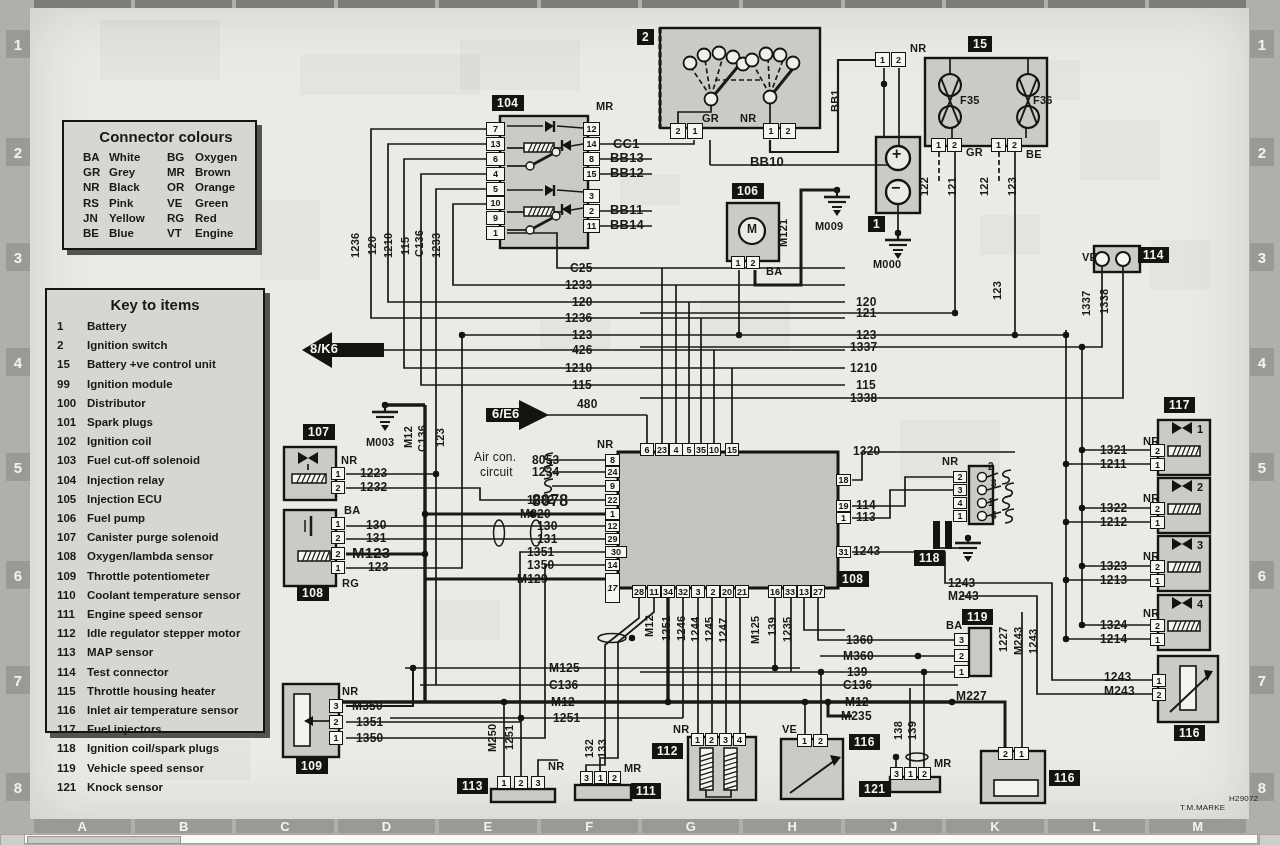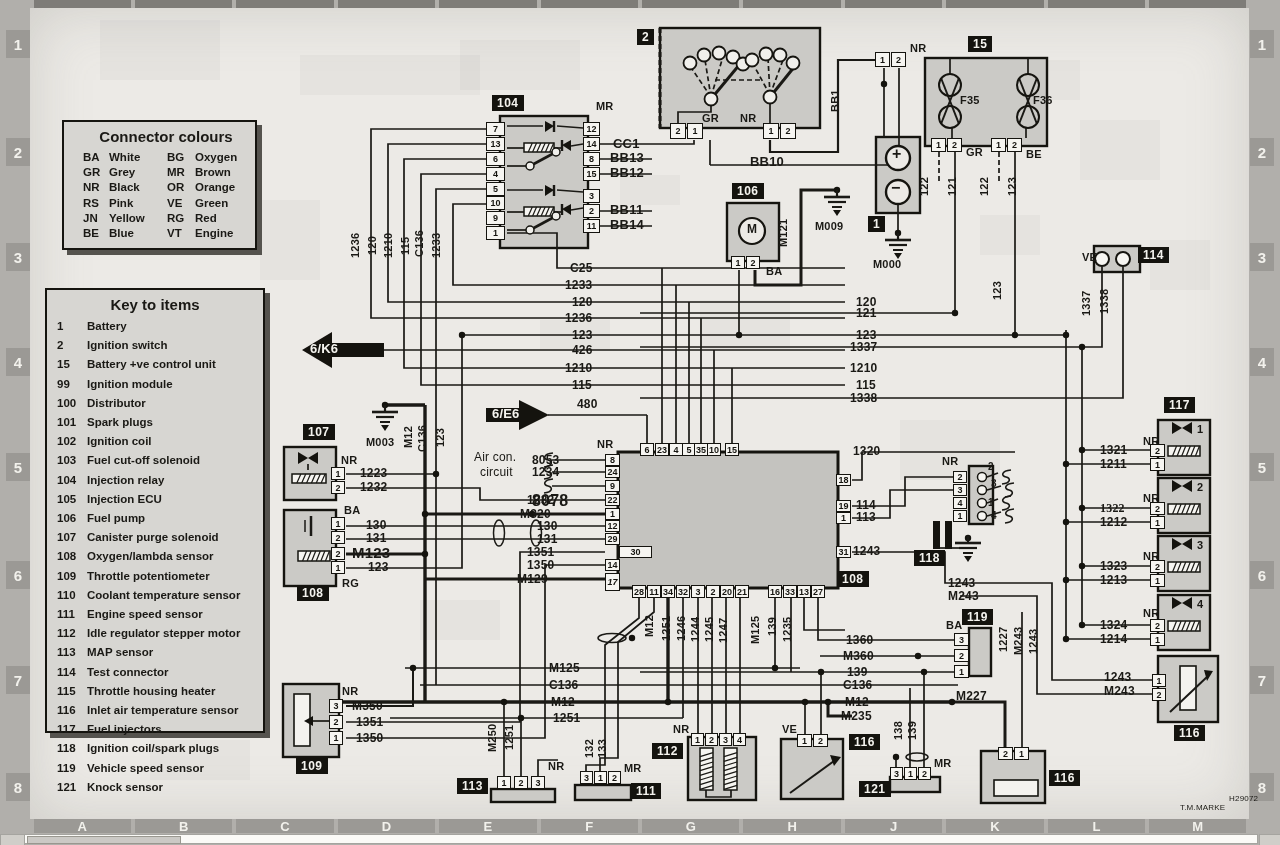--- a/index.html
+++ b/index.html
@@ -649,7 +649,7 @@
       <span class="label" style="left: 850px; top: 362px; font-size: 12px;">1210</span>
       <span class="label" style="left: 856px; top: 379px; font-size: 12px;">115</span>
       <span class="label" style="left: 850px; top: 392px; font-size: 12px;">1338</span>
-      <span class="label" style="left: 310px; top: 343px; font-size: 13px; color: rgb(244, 243, 238);">6/K6</span>
+      <span class="label" style="left: 310px; top: 343px; font-size: 13px; color: rgb(244, 243, 238);">8/K6</span>
       <span class="label" style="left: 492px; top: 408px; font-size: 13px; color: rgb(244, 243, 238);">6/E6</span>
       <span class="label" style="left: 366px; top: 436px;">M003</span>
       <span class="label rot" style="left: 414px; top: 436px;">M12</span>

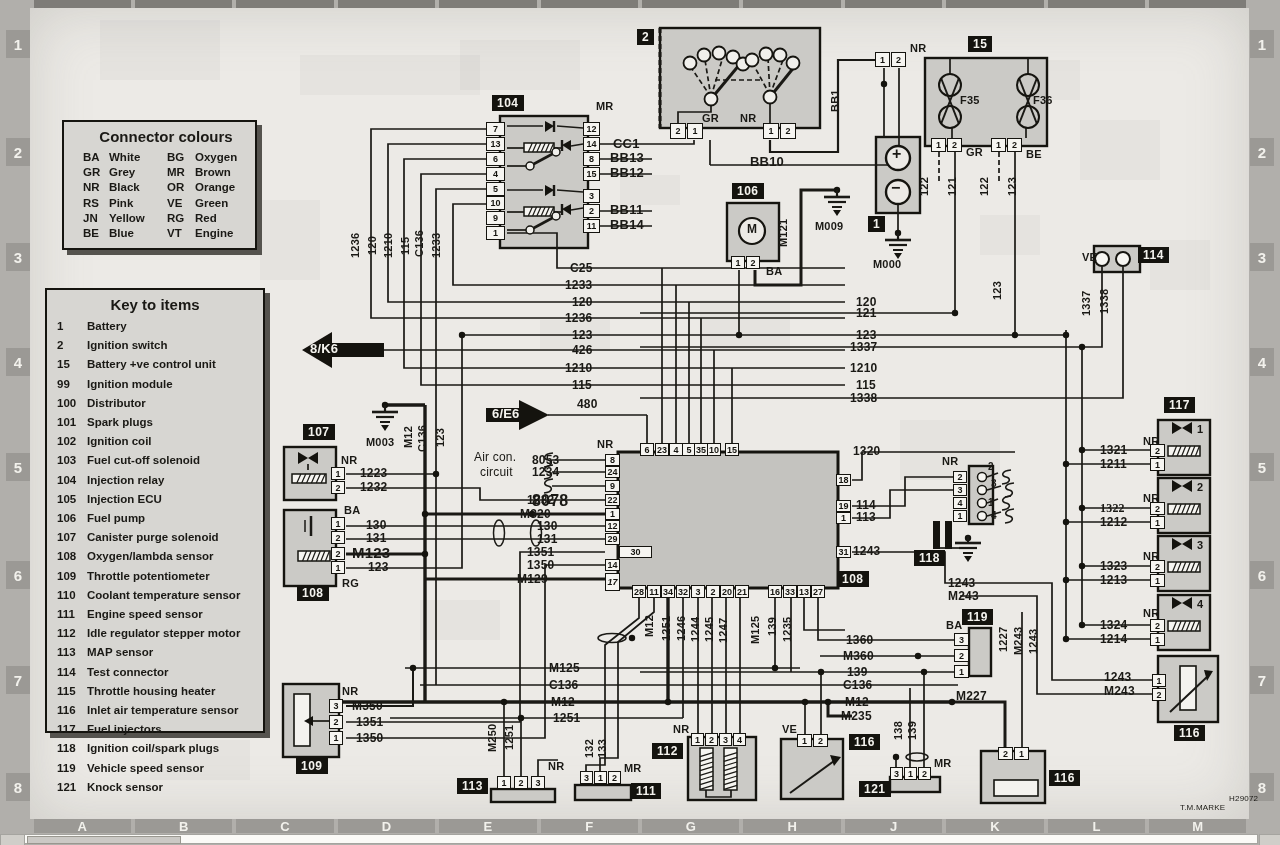--- a/index.html
+++ b/index.html
@@ -703,7 +703,7 @@
       <span class="label" style="left: 1104px; top: 685px; font-size: 12px;">M243</span>
       <span class="label" style="left: 1100px; top: 444px; font-size: 12px;">1321</span>
       <span class="label" style="left: 1100px; top: 458px; font-size: 12px;">1211</span>
-      <span class="label" style="left: 1100px; top: 502px; font-size: 12px; font-family: Liberation Serif, serif;">1322</span>
+      <span class="label" style="left: 1100px; top: 502px; font-size: 12px;">1322</span>
       <span class="label" style="left: 1100px; top: 516px; font-size: 12px;">1212</span>
       <span class="label" style="left: 1100px; top: 560px; font-size: 12px;">1323</span>
       <span class="label" style="left: 1100px; top: 574px; font-size: 12px;">1213</span>

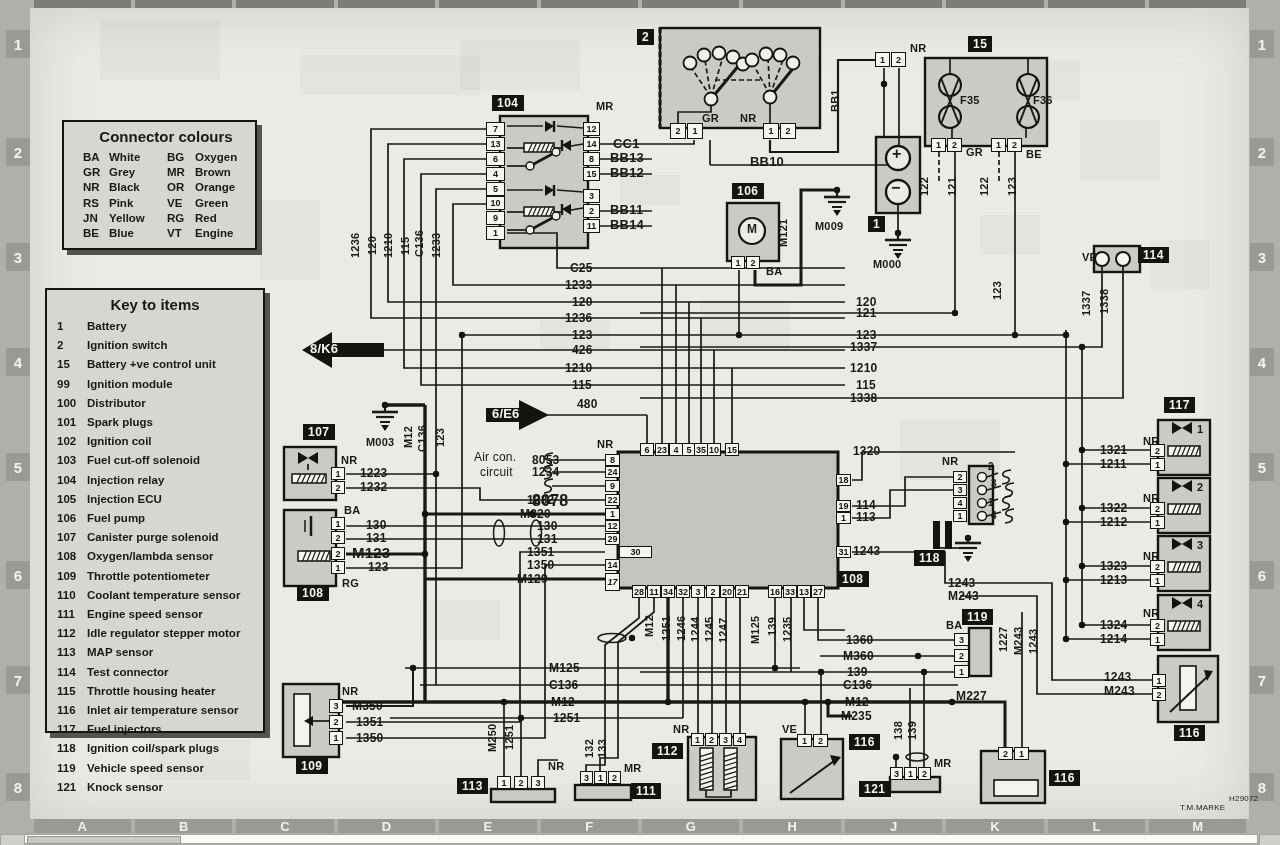--- a/index.html
+++ b/index.html
@@ -813,7 +813,7 @@
       <span class="pin" style="left: 605px; top: 508px; width: 15px; height: 12px;">1</span>
       <span class="pin" style="left: 605px; top: 520px; width: 15px; height: 12px;">12</span>
       <span class="pin" style="left: 605px; top: 533px; width: 15px; height: 12px;">29</span>
-      <span class="pin" style="left: 605px; top: 546px; width: 33px; height: 12px; margin-left: 14px;">30</span>
+      <span class="pin" style="left: 605px; top: 546px; width: 22px; height: 12px;">30</span>
       <span class="pin" style="left: 605px; top: 559px; width: 15px; height: 12px;">14</span>
       <span class="pin" style="left: 605px; top: 573px; width: 15px; height: 18px; font-style: italic;">17</span>
       <span class="pin" style="left: 640px; top: 443px; width: 14px; height: 13px;">6</span>

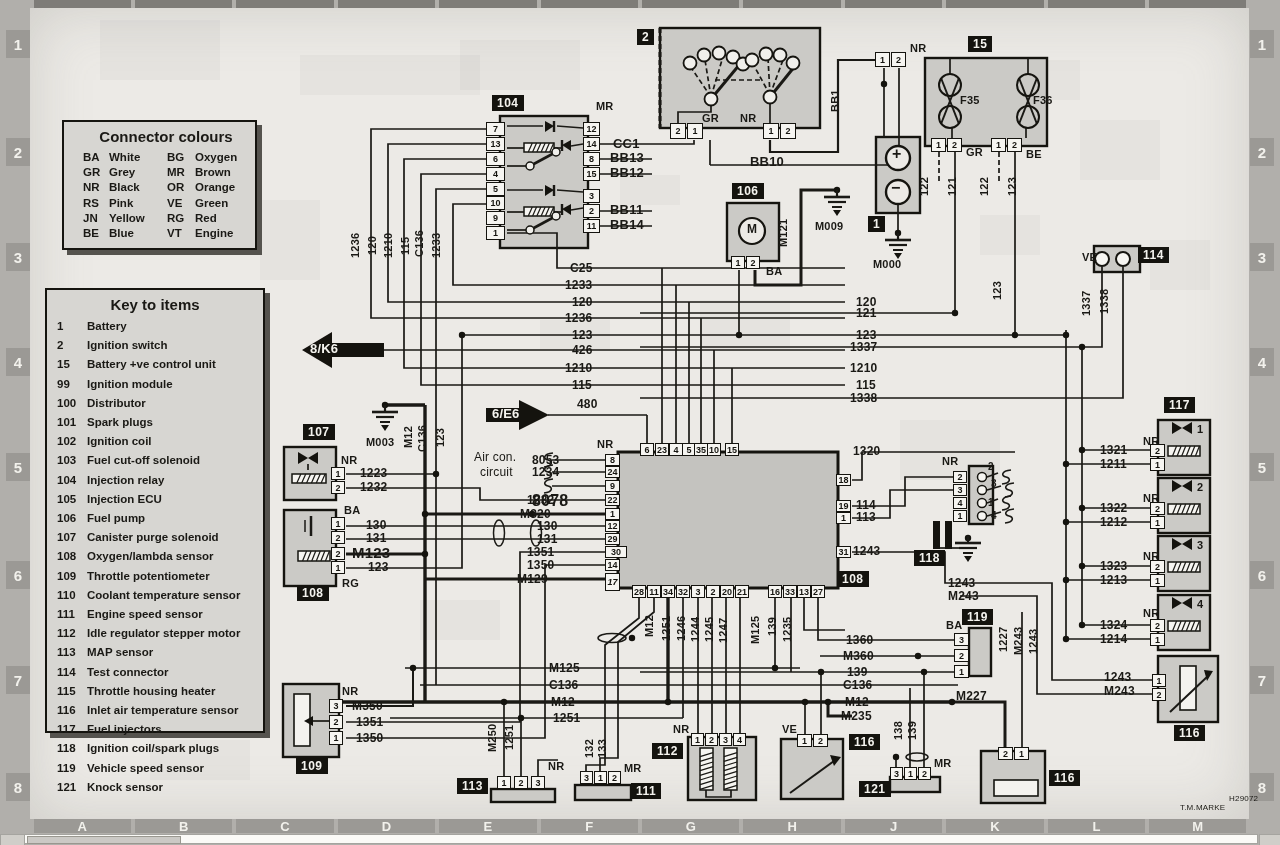--- a/index.html
+++ b/index.html
@@ -815,7 +815,7 @@
       <span class="pin" style="left: 605px; top: 533px; width: 15px; height: 12px;">29</span>
       <span class="pin" style="left: 605px; top: 546px; width: 22px; height: 12px;">30</span>
       <span class="pin" style="left: 605px; top: 559px; width: 15px; height: 12px;">14</span>
-      <span class="pin" style="left: 605px; top: 573px; width: 15px; height: 18px; font-style: italic;">17</span>
+      <span class="pin" style="left: 605px; top: 573px; width: 15px; height: 30px; font-style: italic;">17</span>
       <span class="pin" style="left: 640px; top: 443px; width: 14px; height: 13px;">6</span>
       <span class="pin" style="left: 655px; top: 443px; width: 14px; height: 13px;">23</span>
       <span class="pin" style="left: 669px; top: 443px; width: 14px; height: 13px;">4</span>

